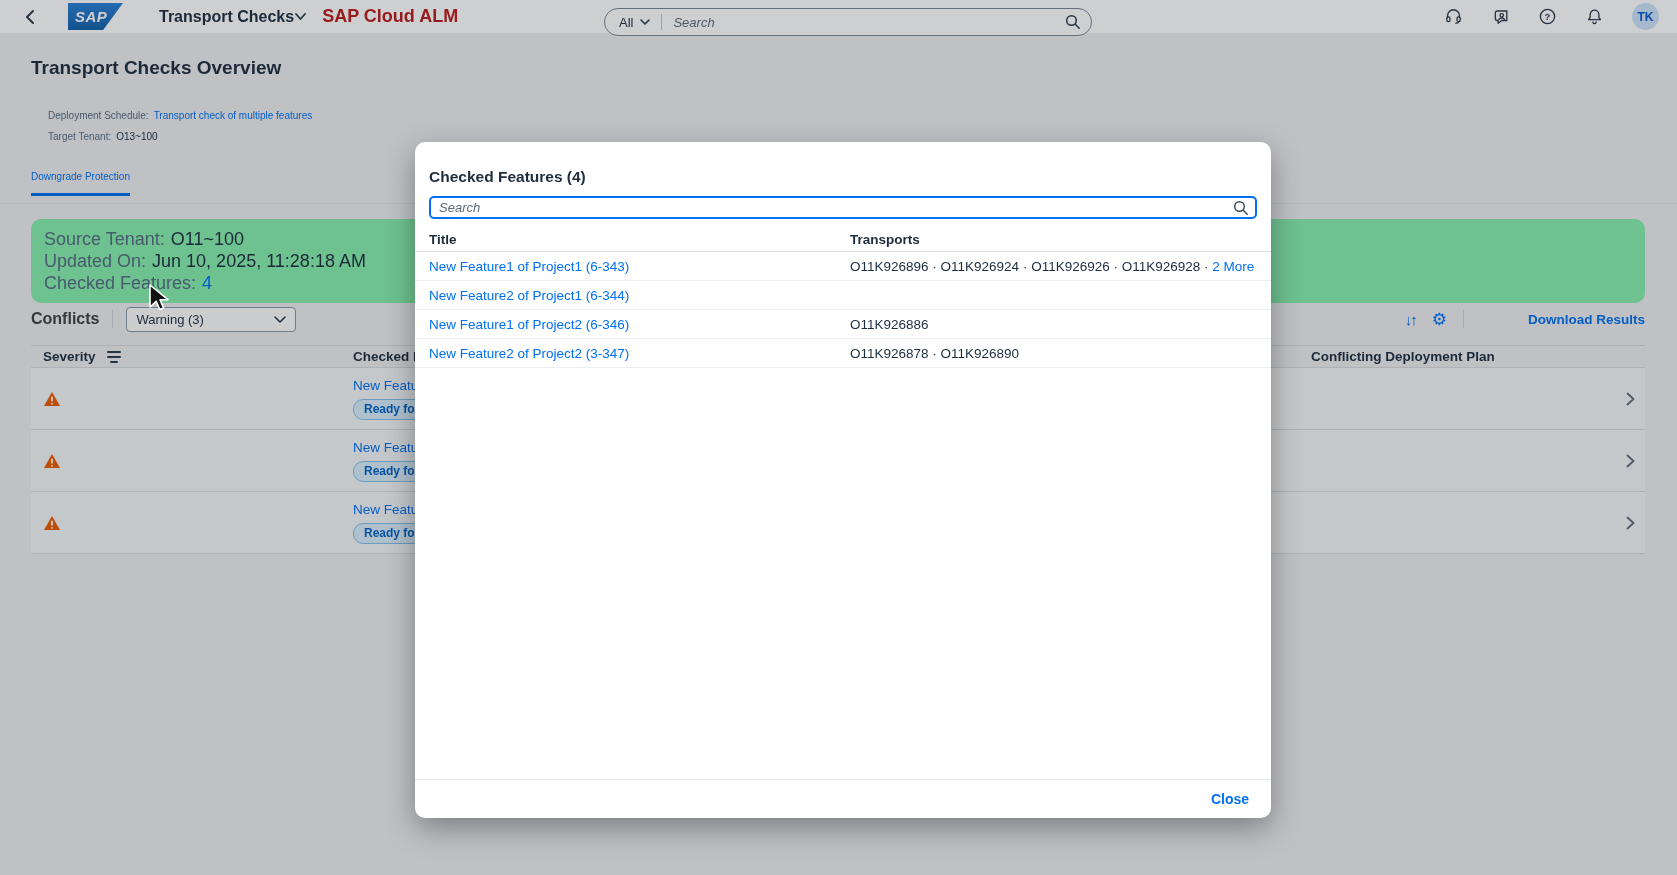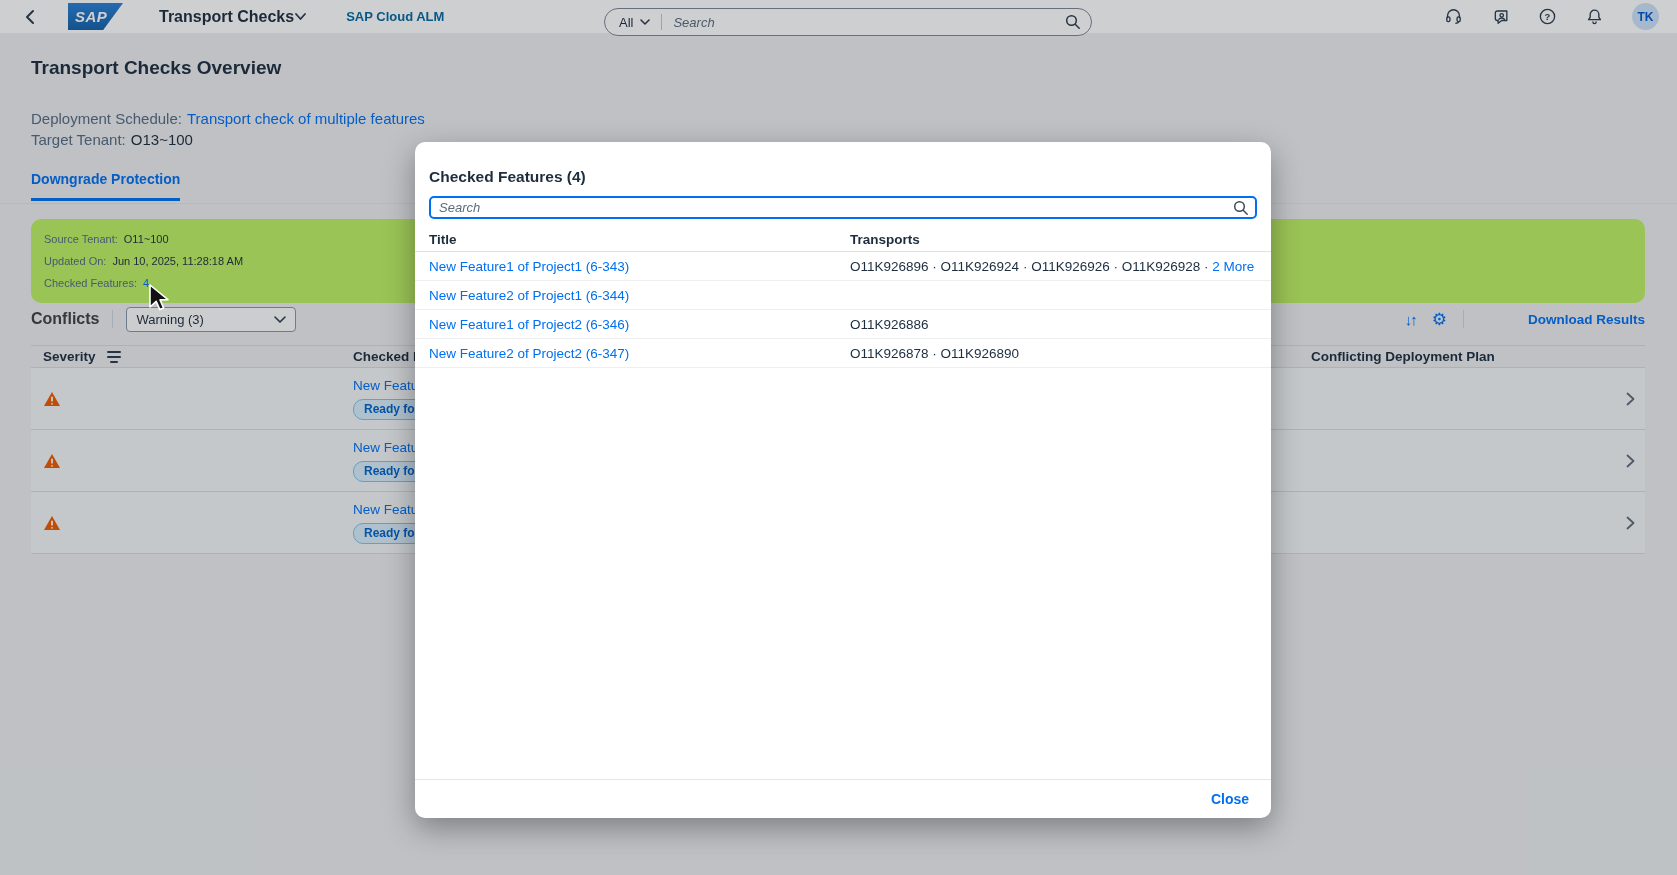--- a/index.html
+++ b/index.html
@@ -28,7 +28,7 @@
   }
   .app-title-wrap { display: flex; align-items: center; gap: 1px; margin-left: 22px; cursor: pointer; }
   .app-title { font-size: 16px; font-weight: 700; color: #1d2d3e; }
-  .app-subtitle { font-size: 13px; font-weight: 700; color: #0369a1; margin-left: 26px; }
+  .app-subtitle { font-size: 18px; font-weight: 700; color: #b91c1c; margin-left: 2px; }
   .chev { color: #2b3b4d; display: inline-flex; }
 
   .shell-search {

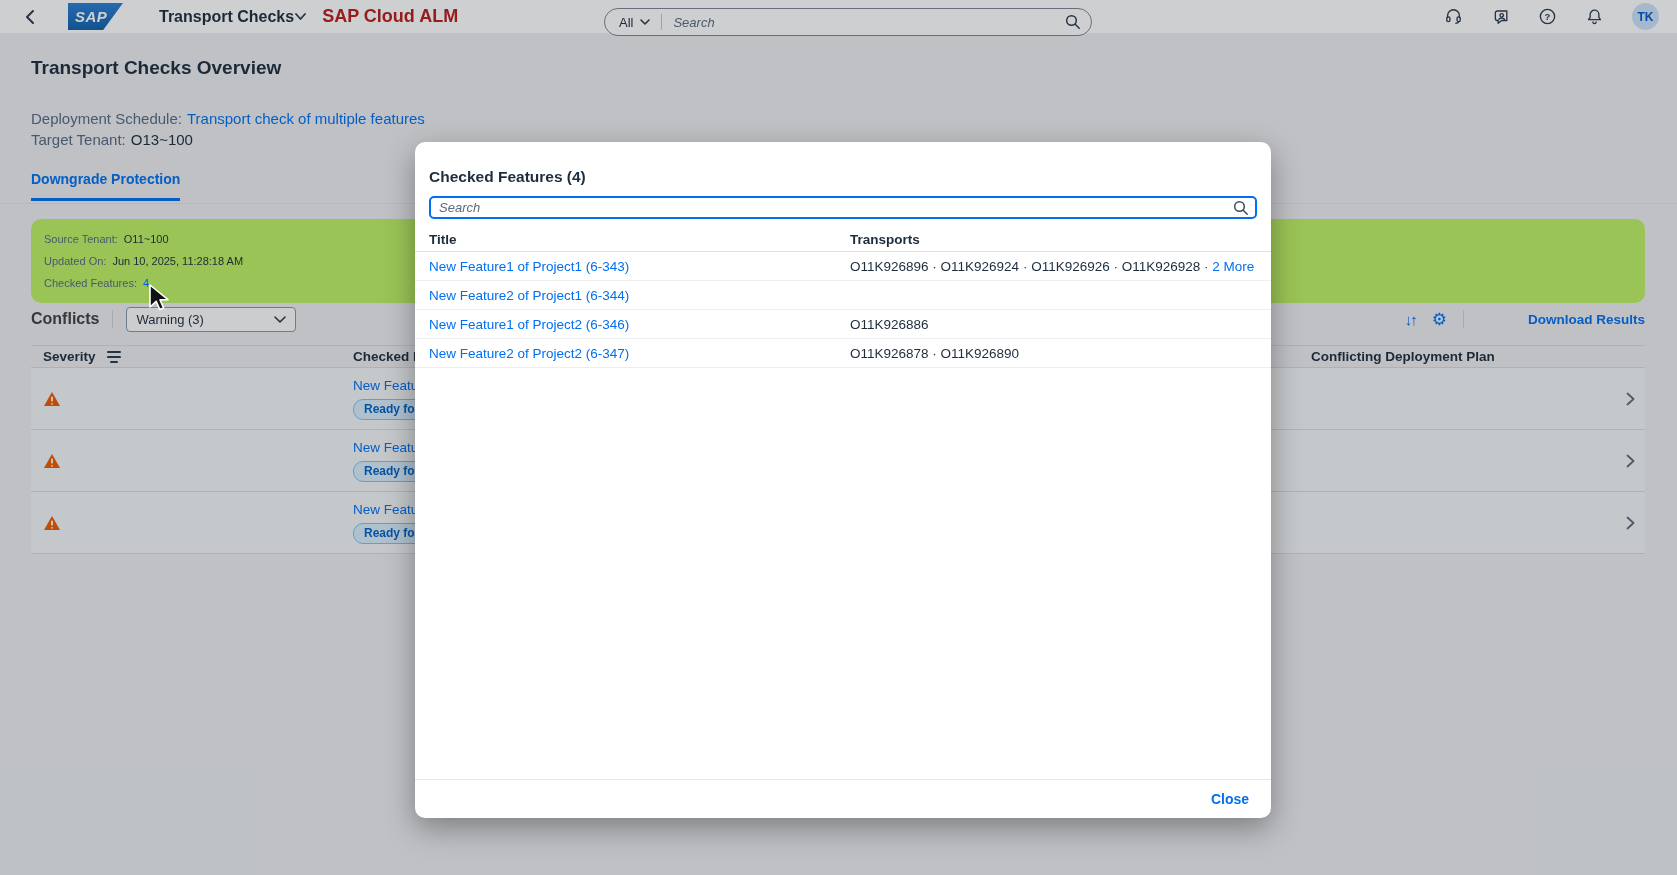--- a/index.html
+++ b/index.html
@@ -51,7 +51,7 @@
 
   
   .page-title { position: absolute; left: 31px; top: 57px; font-size: 19px; font-weight: 700; color: #1d2d3e; }
-  .meta-line { position: absolute; left: 31px; font-size: 15px; color: #556b82; }
+  .meta-line { position: absolute; left: 48px; font-size: 10px; color: #556b82; }
   .meta-line.m1 { top: 110px; }
   .meta-line.m2 { top: 131px; }
   .meta-line .val { color: #1d2d3e; margin-left: 5px; }

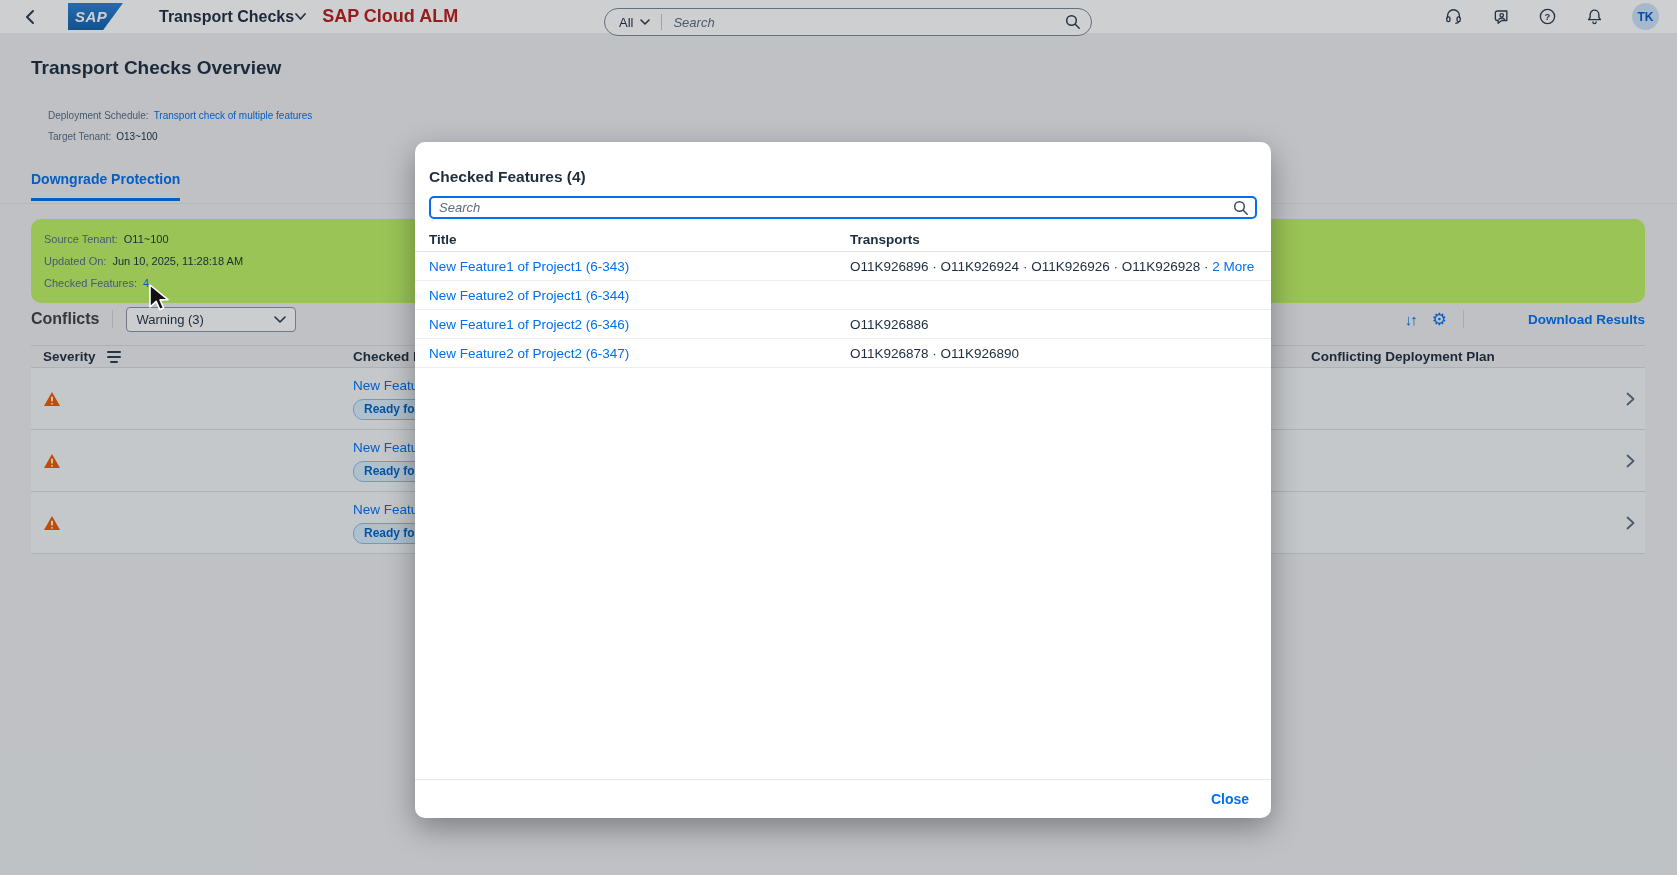--- a/index.html
+++ b/index.html
@@ -60,7 +60,7 @@
   .tabbar { position: absolute; left: 0; right: 0; top: 161px; height: 43px; border-bottom: 1px solid #e0e4e8; }
   .tab {
     position: absolute; left: 31px; top: 10px; padding-bottom: 11px;
-    font-size: 14px; font-weight: 700; color: #0070f2;
+    font-size: 10px; font-weight: 400; color: #0070f2;
     border-bottom: 3px solid #0070f2; cursor: pointer;
   }
 

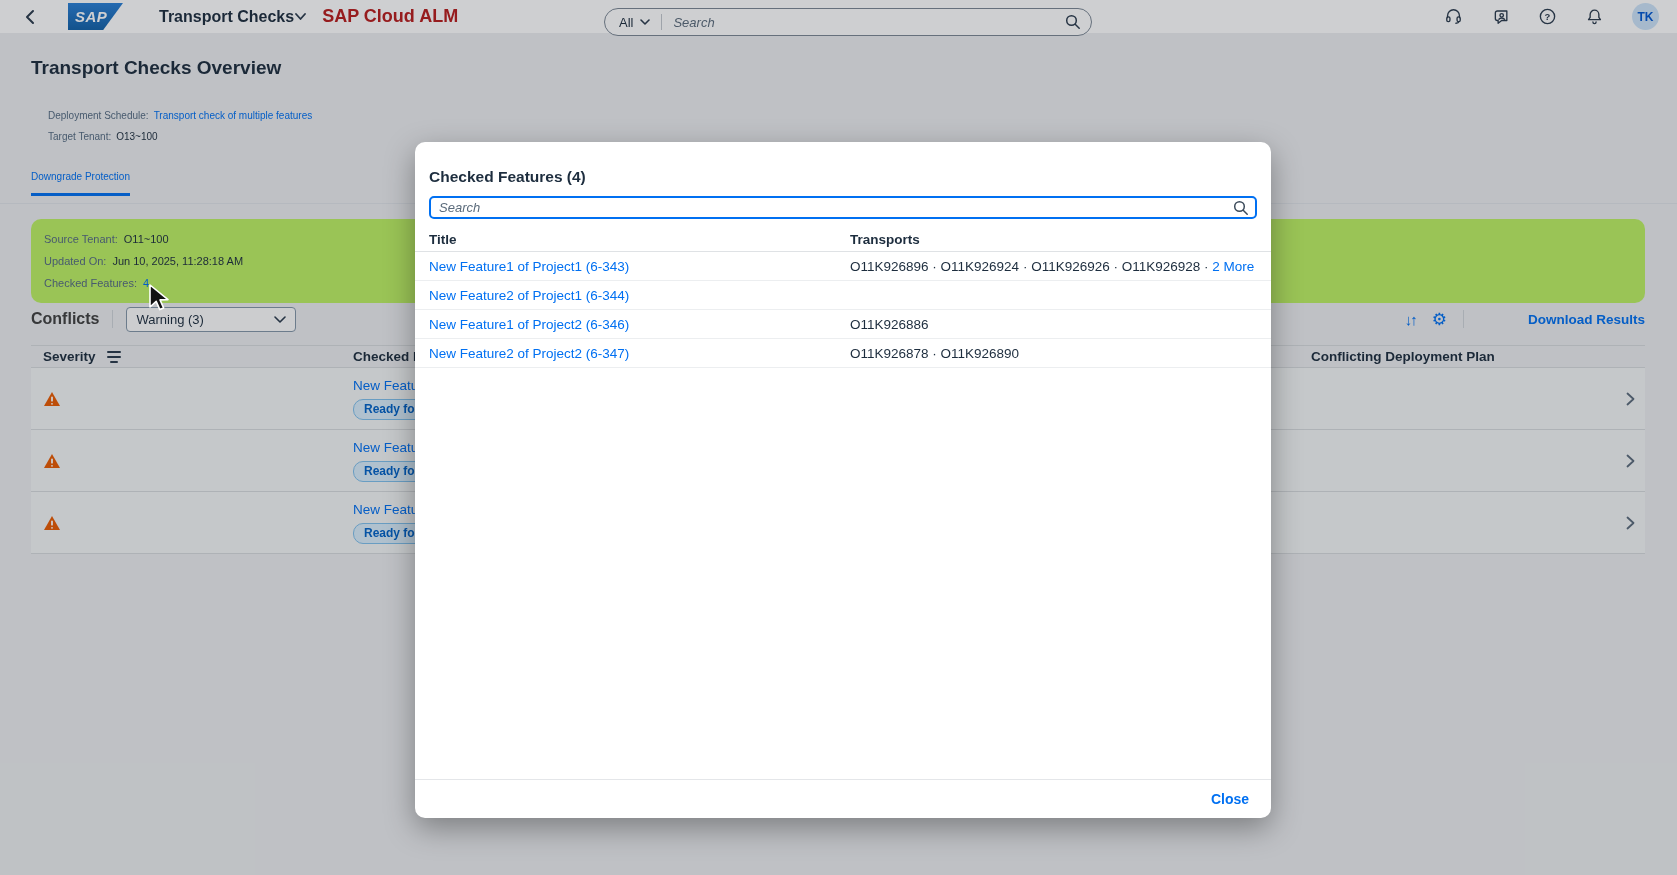--- a/index.html
+++ b/index.html
@@ -67,7 +67,7 @@
   
   .info-panel {
     position: absolute; left: 31px; right: 32px; top: 219px; height: 84px;
-    background: #bef264; border-radius: 10px; padding: 9px 13px; font-size: 11px;
+    background: #86efac; border-radius: 10px; padding: 9px 13px; font-size: 18px;
   }
   .info-row { line-height: 22px; color: #556b82; }
   .info-row .val { color: #1d2d3e; margin-left: 6px; }

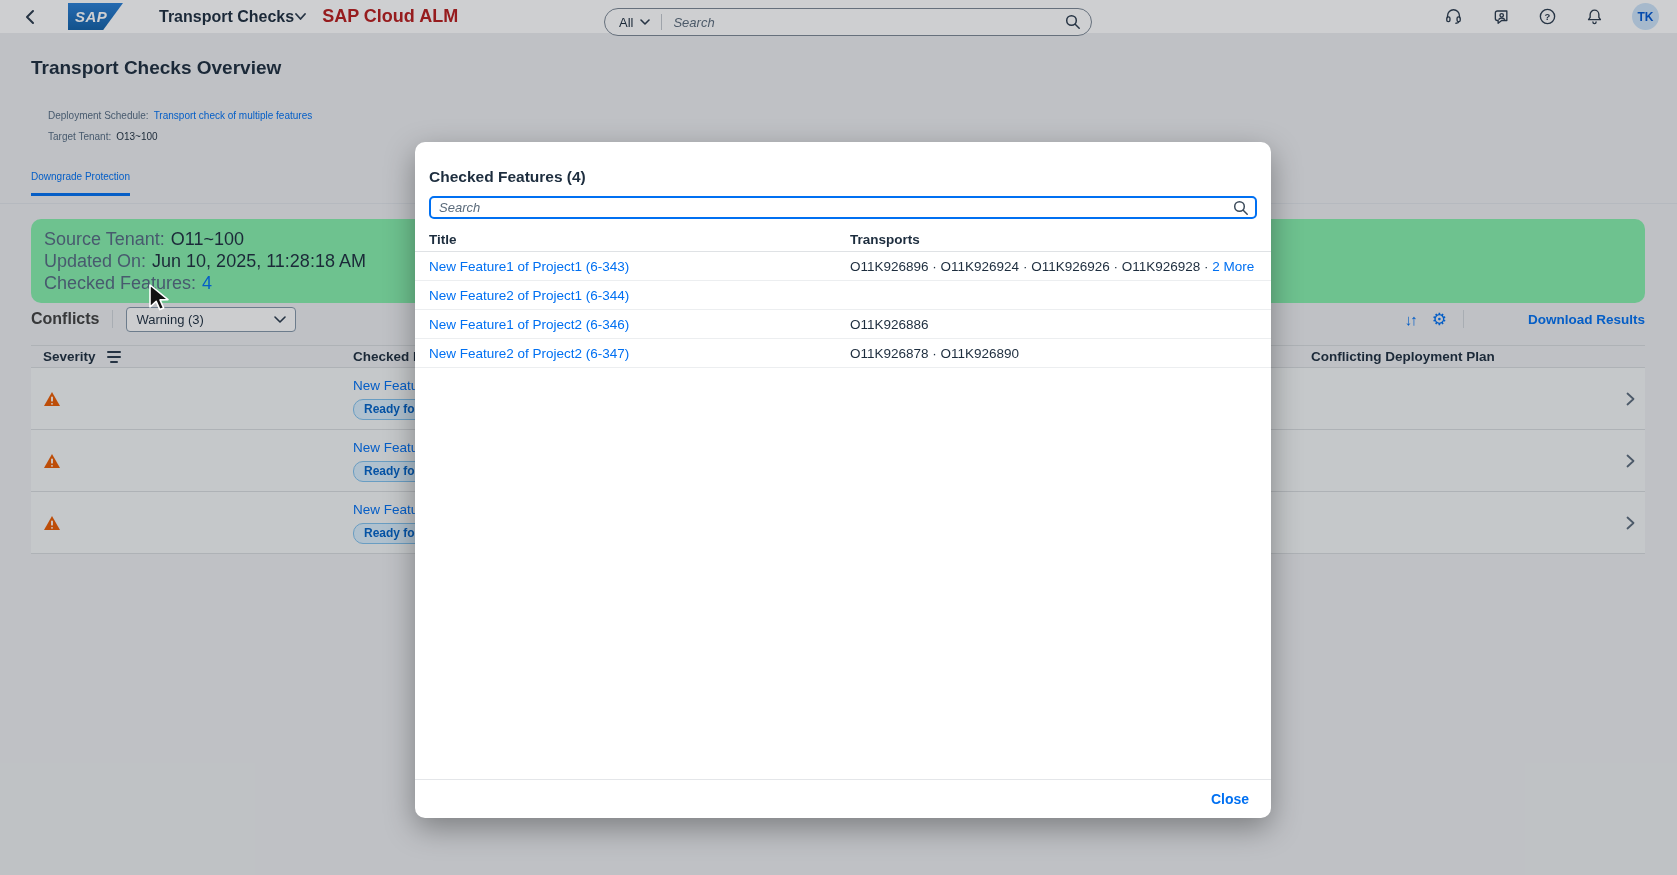--- a/index.html
+++ b/index.html
@@ -382,7 +382,7 @@
     <div class="mc-trans"><span>O11K926886</span></div>
   </div>
   <div class="m-row">
-    <div class="mc-title"><a>New Feature2 of Project2 (6-347)</a></div>
+    <div class="mc-title"><a>New Feature2 of Project2 (3-347)</a></div>
     <div class="mc-trans"><span>O11K926878 · O11K926890</span></div>
   </div>
 

